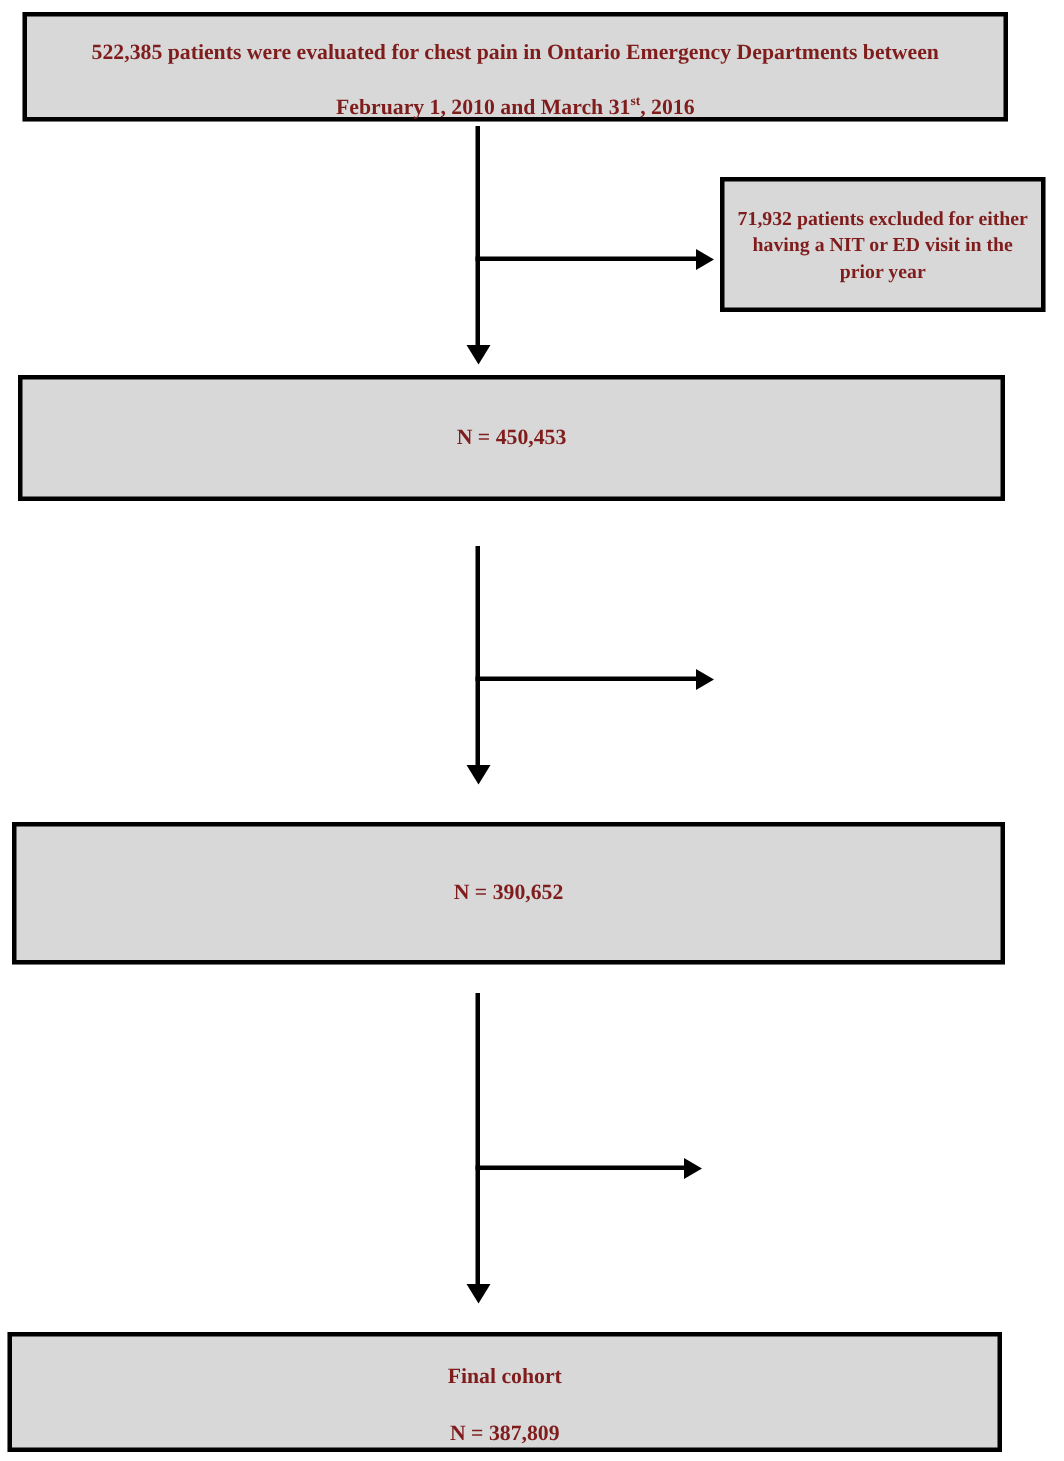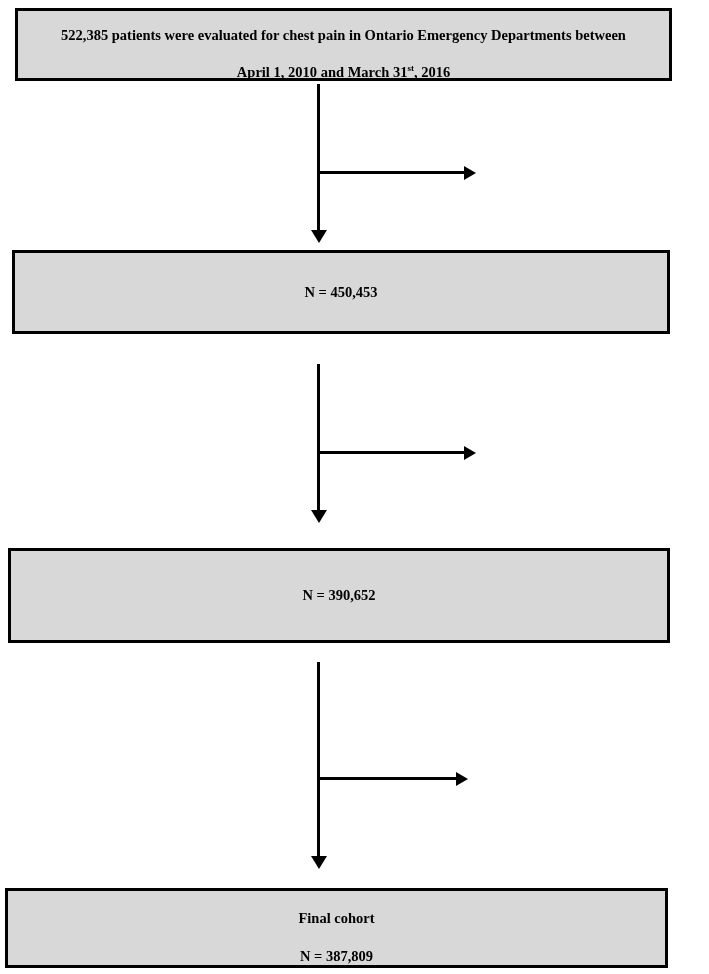--- a/index.html
+++ b/index.html
@@ -25,7 +25,7 @@
     justify-content: center;
     text-align: center;
     font-weight: bold;
-    color: #000000;
+    color: #7f1d1d;
     line-height: 1.30;
   }
   .box-text {

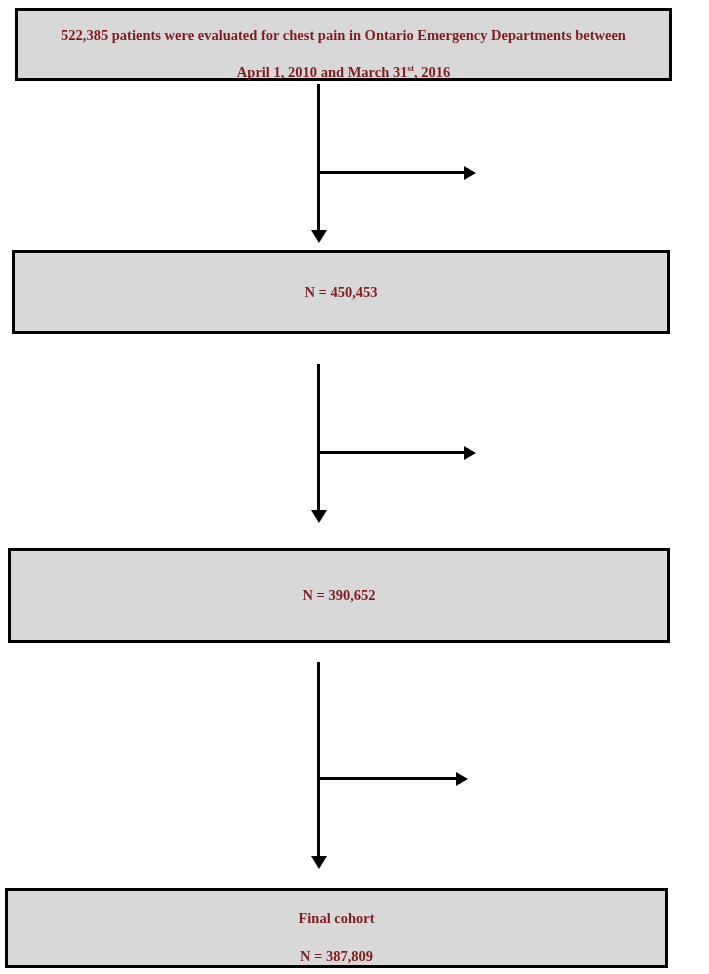--- a/index.html
+++ b/index.html
@@ -83,7 +83,7 @@
   <div class="box" id="box-top">
     <span class="box-text">
       <span>522,385 patients were evaluated for chest pain in Ontario Emergency Departments between</span><br>
-      <span>April 1, 2010 and March 31</span><span class="sup">st</span><span>, 2016</span>
+      <span>February 1, 2010 and March 31</span><span class="sup">st</span><span>, 2016</span>
     </span>
   </div>
 

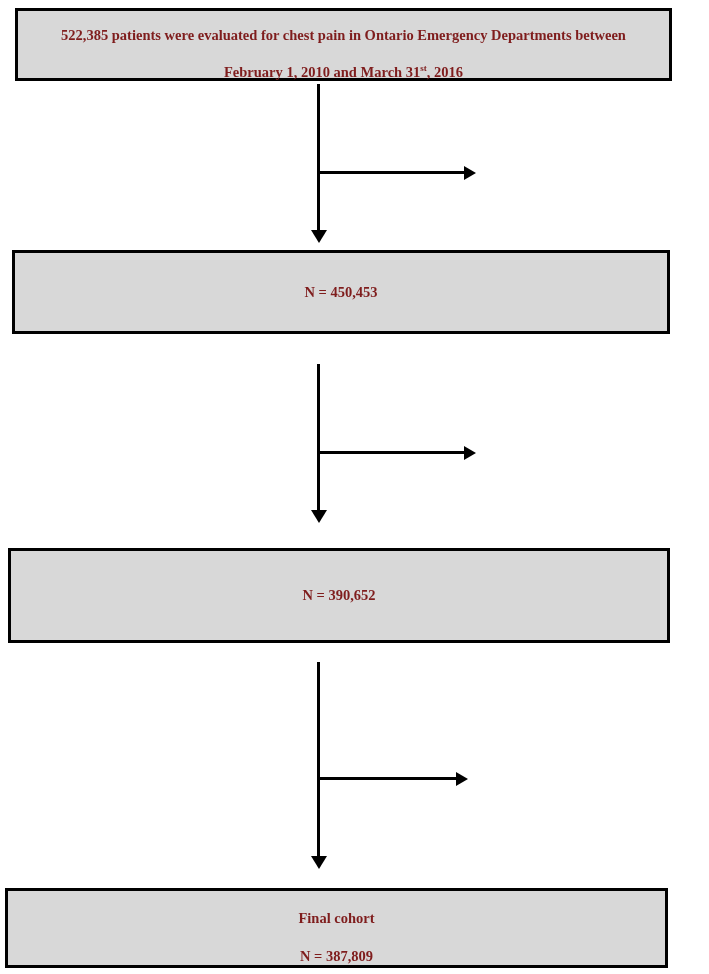--- a/index.html
+++ b/index.html
@@ -92,6 +92,9 @@
   <div class="hline" style="left:317px; top:171px; width:148px;"></div>
   <div class="arrow-right" style="left:464px; top:165.5px;"></div>
 
+  <div class="box" id="box-excl1">
+    <span class="box-text">71,932 patients excluded for either having a NIT or ED visit in the prior year</span>
+  </div>
 
   <div class="box" id="box-n1">
     <span class="box-text">N = 450,453</span>

